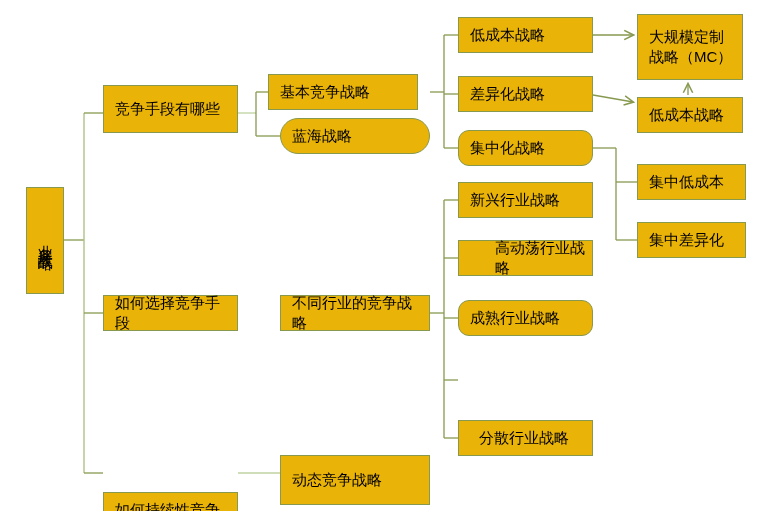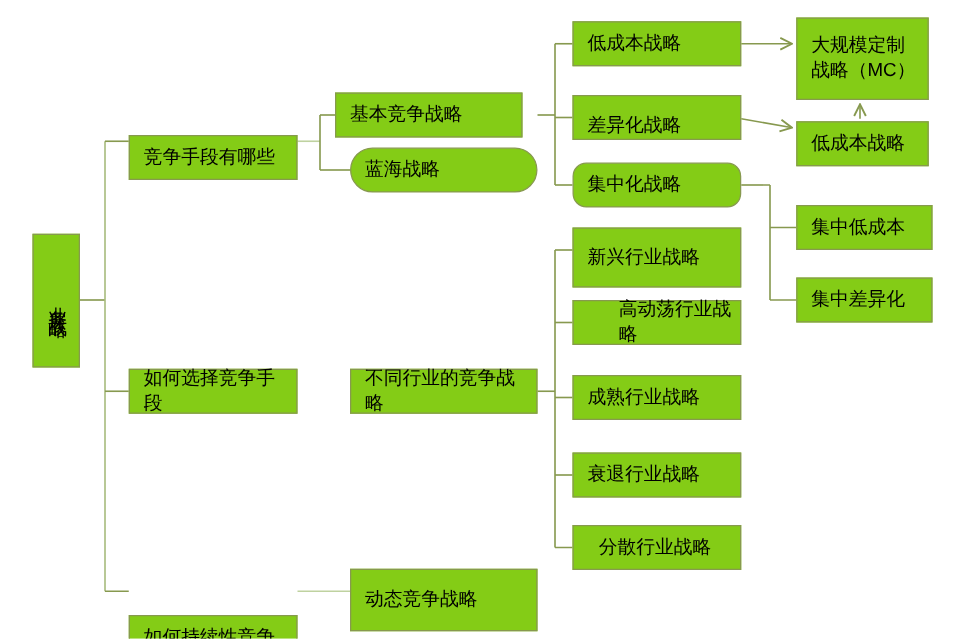--- a/index.html
+++ b/index.html
@@ -24,7 +24,7 @@
     position: absolute;
     box-sizing: border-box;
     border: 1.4px solid #87994F;
-    background: #84cc16;
+    background: #eab308;
     color: #000000;
     font-size: 15px;
     display: flex;

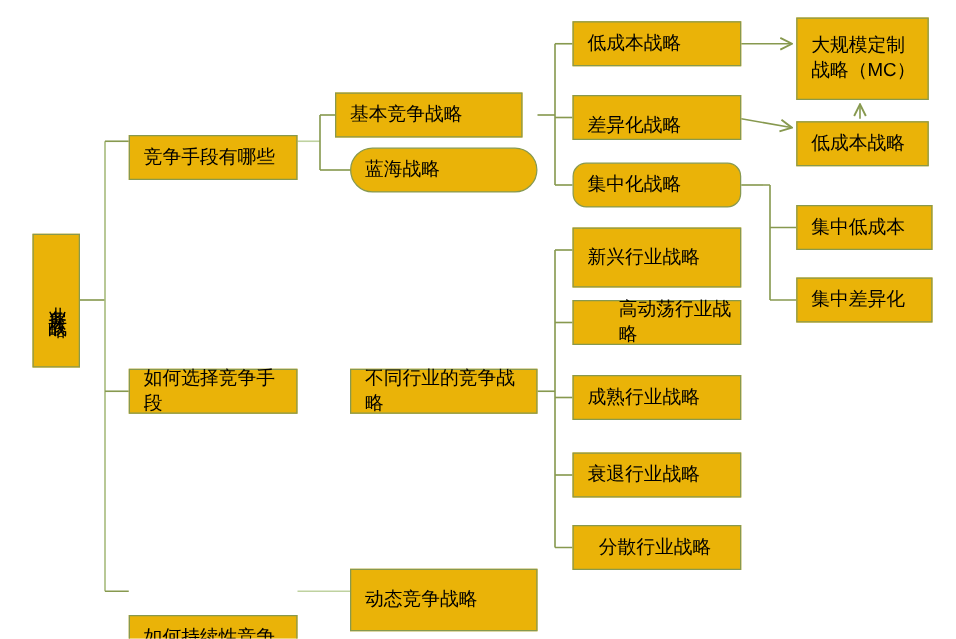--- a/index.html
+++ b/index.html
@@ -53,7 +53,7 @@
   .n-industry        { left: 280px; top: 295px; width: 150px; height: 36px; }
   .n-dynamic         { left: 280px; top: 455px; width: 150px; height: 50px; }
   .n-lowcost         { left: 458px; top: 17px;  width: 135px; height: 36px; }
-  .n-diff            { left: 458px; top: 76px;  width: 135px; height: 36px; align-items: flex-end; }
+  .n-diff            { left: 458px; top: 76px;  width: 135px; height: 36px; }
   .n-focus           { left: 458px; top: 130px; width: 135px; height: 36px; border-radius: 11px; }
   .n-emerging        { left: 458px; top: 182px; width: 135px; height: 48px; }
   .n-turbulent       { left: 458px; top: 240px; width: 135px; height: 36px; padding-left: 36px; }

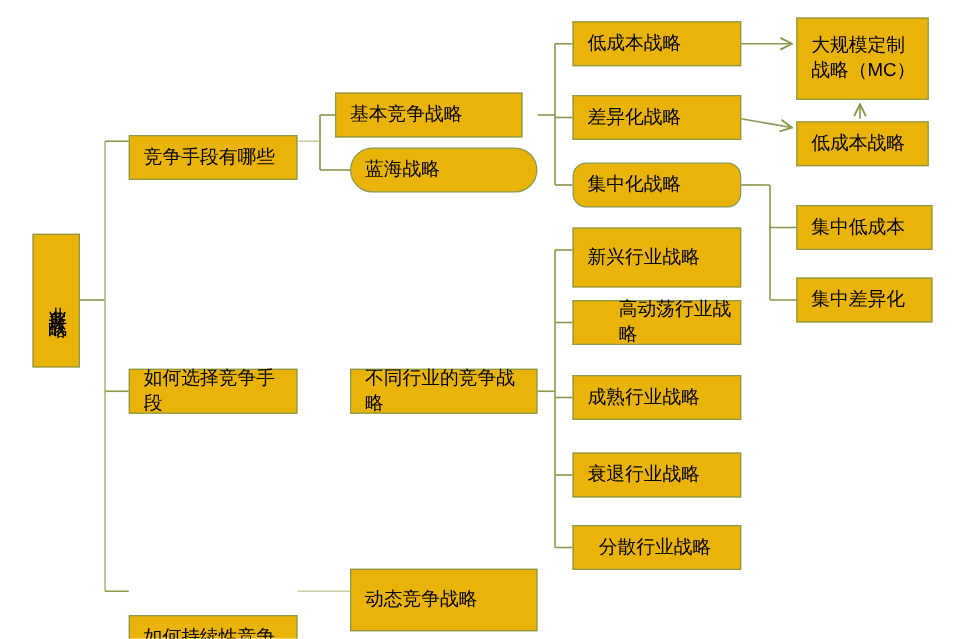--- a/index.html
+++ b/index.html
@@ -45,7 +45,7 @@
   }
   
   .n-root            { left: 26px;  top: 187px; width: 38px;  height: 107px; }
-  .n-competition     { left: 103px; top: 108px;  width: 135px; height: 36px; text-align: center; }
+  .n-competition     { left: 103px; top: 85px;  width: 135px; height: 48px; text-align: center; }
   .n-choose          { left: 103px; top: 295px; width: 135px; height: 36px; }
   .n-sustain         { left: 103px; top: 455px; width: 135px; height: 36px; margin-top: 37px; }
   .n-basic           { left: 268px; top: 74px;  width: 150px; height: 36px; }

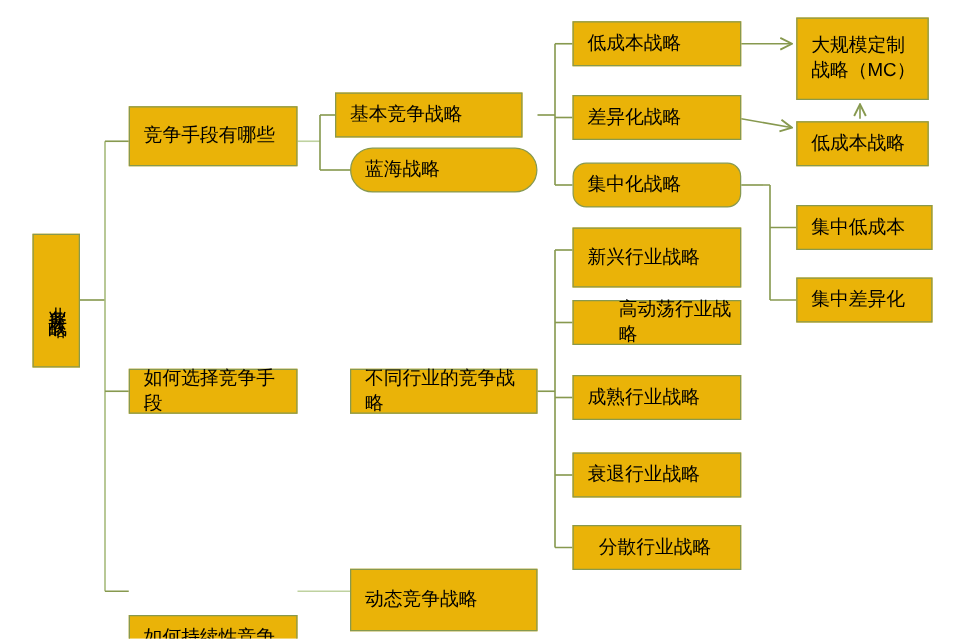--- a/index.html
+++ b/index.html
@@ -55,7 +55,7 @@
   .n-lowcost         { left: 458px; top: 17px;  width: 135px; height: 36px; }
   .n-diff            { left: 458px; top: 76px;  width: 135px; height: 36px; }
   .n-focus           { left: 458px; top: 130px; width: 135px; height: 36px; border-radius: 11px; }
-  .n-emerging        { left: 458px; top: 182px; width: 135px; height: 48px; }
+  .n-emerging        { left: 458px; top: 182px; width: 135px; height: 36px; }
   .n-turbulent       { left: 458px; top: 240px; width: 135px; height: 36px; padding-left: 36px; }
   .n-mature          { left: 458px; top: 300px; width: 135px; height: 36px; }
   .n-declining       { left: 458px; top: 362px; width: 135px; height: 36px; }

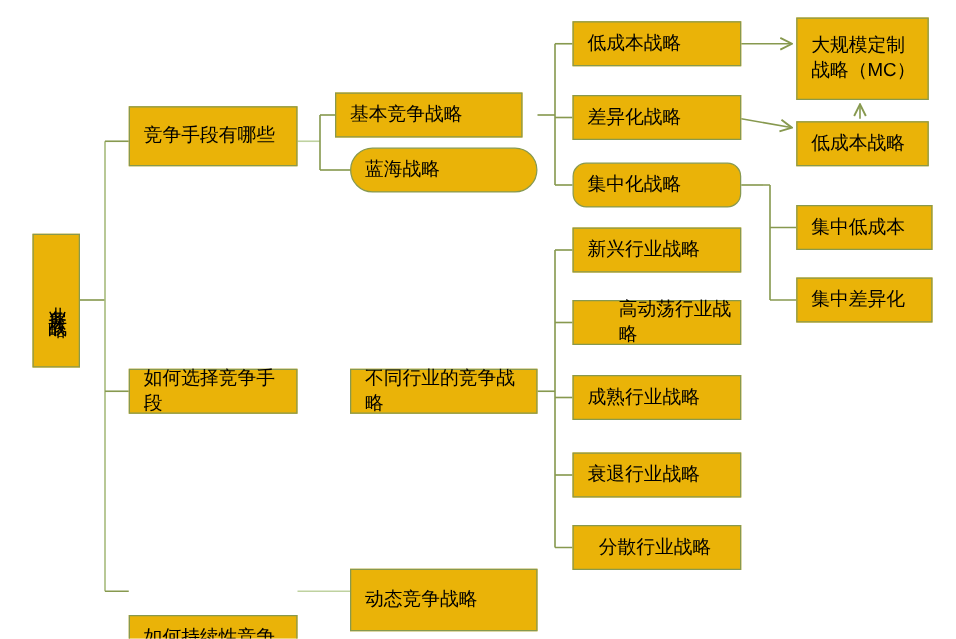--- a/index.html
+++ b/index.html
@@ -57,7 +57,7 @@
   .n-focus           { left: 458px; top: 130px; width: 135px; height: 36px; border-radius: 11px; }
   .n-emerging        { left: 458px; top: 182px; width: 135px; height: 36px; }
   .n-turbulent       { left: 458px; top: 240px; width: 135px; height: 36px; padding-left: 36px; }
-  .n-mature          { left: 458px; top: 300px; width: 135px; height: 36px; }
+  .n-mature          { left: 458px; top: 300px; width: 135px; height: 36px; border-radius: 11px; }
   .n-declining       { left: 458px; top: 362px; width: 135px; height: 36px; }
   .n-fragmented      { left: 458px; top: 420px; width: 135px; height: 36px; padding-left: 20px; }
   .n-masscust        { left: 637px; top: 14px;  width: 106px; height: 66px; }

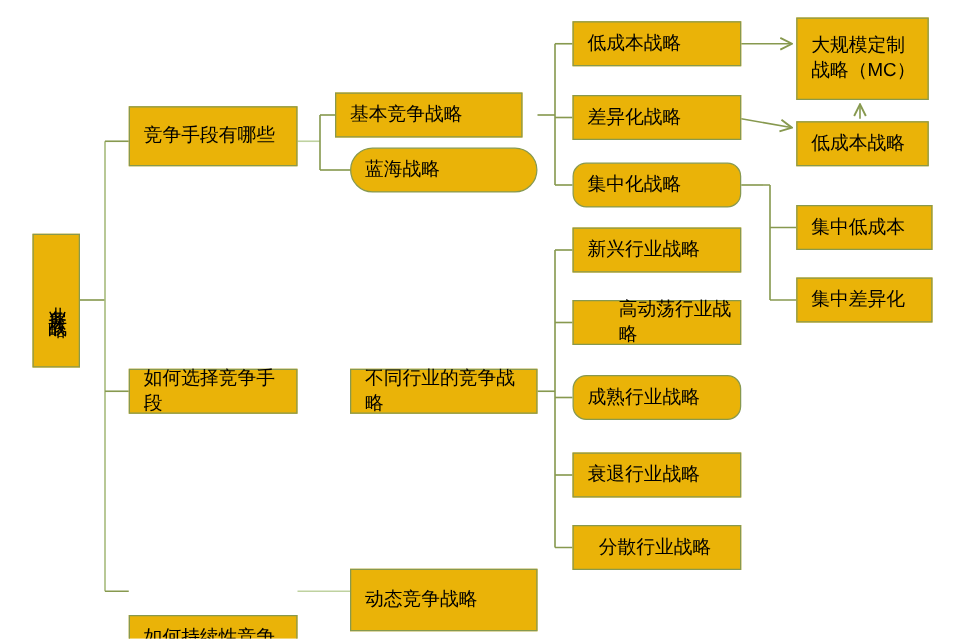--- a/index.html
+++ b/index.html
@@ -161,9 +161,6 @@
   <div class="node n-mature">
     <span>成熟行业战略</span>
   </div>
-  <div class="node n-declining">
-    <span>衰退行业战略</span>
-  </div>
   <div class="node n-fragmented">
     <span>分散行业战略</span>
   </div>

